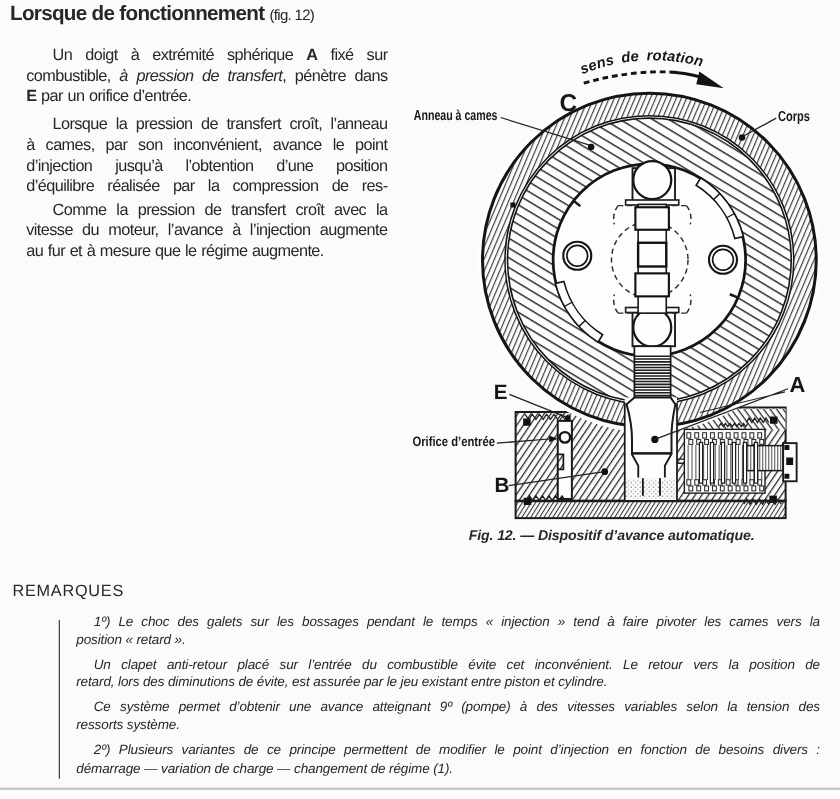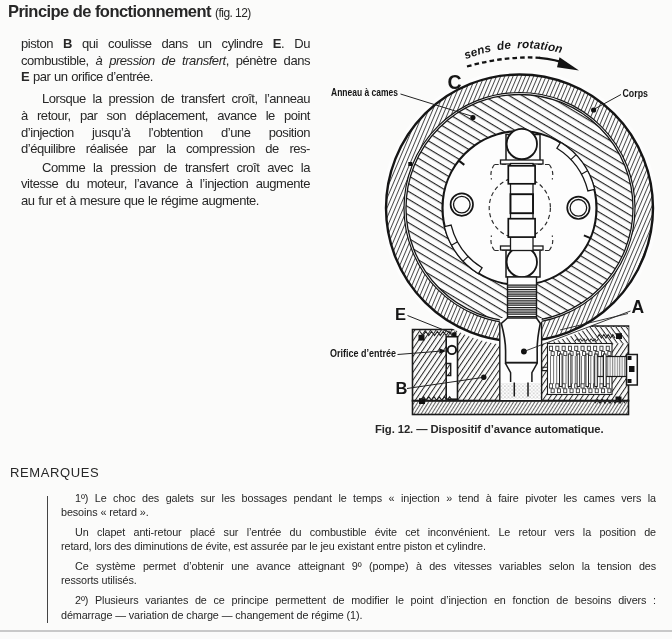--- a/index.html
+++ b/index.html
@@ -13,7 +13,7 @@
 #rem .sp{height:5.4px}
 </style></head><body>
 
-<div class="abs" style="left:8px;top:2px;font-size:16.5px;font-weight:bold;letter-spacing:-0.55px"><span>Principe de fonctionnement</span> <span style="font-weight:normal;font-size:12px">(fig. 12)</span></div>
+<div class="abs" style="left:8px;top:2px;font-size:16.5px;font-weight:bold;letter-spacing:-0.55px"><span>Lorsque de fonctionnement</span> <span style="font-weight:normal;font-size:12px">(fig. 12)</span></div>
 <div class="abs" id="col">
 <div class="jl">piston <b>B</b> qui coulisse dans un cylindre <b>E</b>. Du</div>
 <div class="jl">combustible, <i>à pression de transfert</i>, pénètre dans</div>

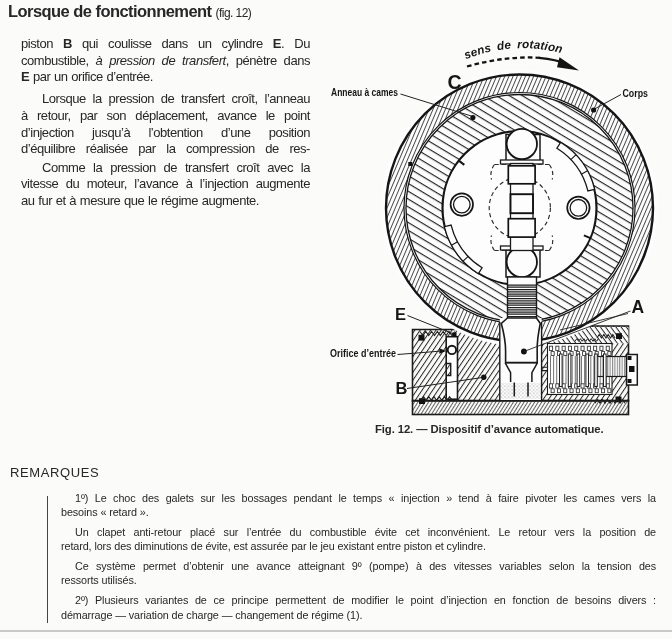--- a/index.html
+++ b/index.html
@@ -15,6 +15,7 @@
 
 <div class="abs" style="left:8px;top:2px;font-size:16.5px;font-weight:bold;letter-spacing:-0.55px"><span>Lorsque de fonctionnement</span> <span style="font-weight:normal;font-size:12px">(fig. 12)</span></div>
 <div class="abs" id="col">
+<div class="jl"><span style="display:inline-block;width:21px"></span>Un doigt à extrémité sphérique <b>A</b> fixé sur</div>
 <div class="jl">piston <b>B</b> qui coulisse dans un cylindre <b>E</b>. Du</div>
 <div class="jl">combustible, <i>à pression de transfert</i>, pénètre dans</div>
 <div class="ll"><b>E</b> par un orifice d’entrée.</div>

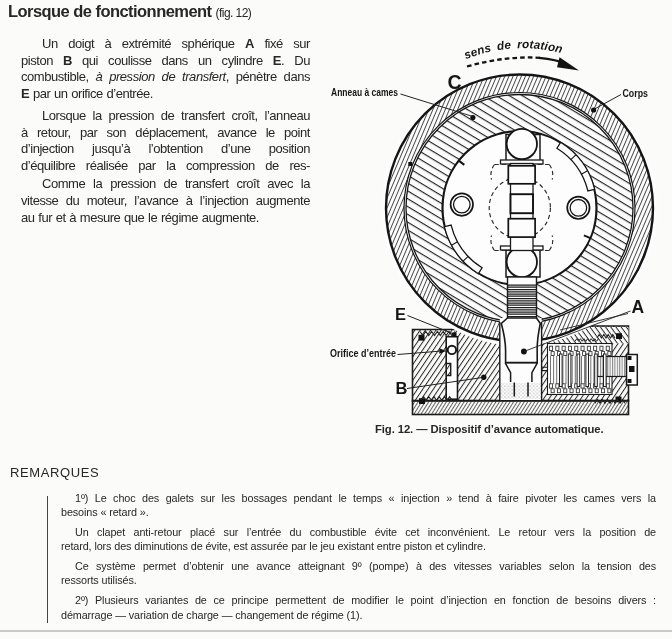--- a/index.html
+++ b/index.html
@@ -16,7 +16,6 @@
 <div class="abs" style="left:8px;top:2px;font-size:16.5px;font-weight:bold;letter-spacing:-0.55px"><span>Lorsque de fonctionnement</span> <span style="font-weight:normal;font-size:12px">(fig. 12)</span></div>
 <div class="abs" id="col">
 <div class="jl"><span style="display:inline-block;width:21px"></span>Un doigt à extrémité sphérique <b>A</b> fixé sur</div>
-<div class="jl">piston <b>B</b> qui coulisse dans un cylindre <b>E</b>. Du</div>
 <div class="jl">combustible, <i>à pression de transfert</i>, pénètre dans</div>
 <div class="ll"><b>E</b> par un orifice d’entrée.</div>
 <div class="sp1"></div>

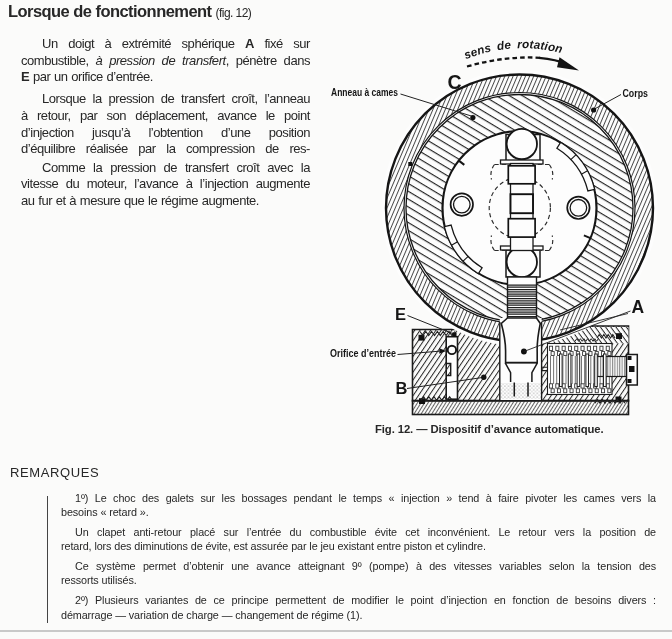--- a/index.html
+++ b/index.html
@@ -20,7 +20,7 @@
 <div class="ll"><b>E</b> par un orifice d’entrée.</div>
 <div class="sp1"></div>
 <div class="jl"><span style="display:inline-block;width:21px"></span>Lorsque la pression de transfert croît, l’anneau</div>
-<div class="jl">à retour, par son déplacement, avance le point</div>
+<div class="jl">à cames, par son inconvénient, avance le point</div>
 <div class="jl">d’injection jusqu’à l’obtention d’une position</div>
 <div class="jl">d’équilibre réalisée par la compression de res-</div>
 <div class="sp2"></div>

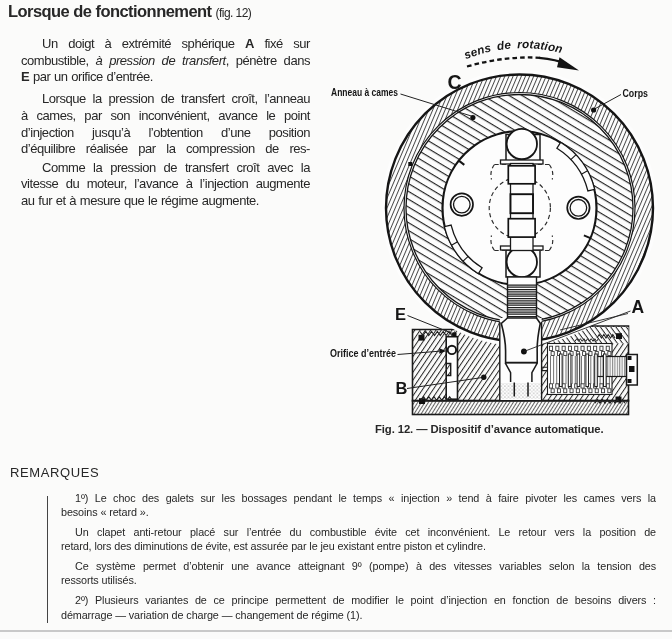--- a/index.html
+++ b/index.html
@@ -44,7 +44,7 @@
 <div class="jl"><span style="display:inline-block;width:14px"></span>2º) <span></span>Plusieurs variantes de ce principe permettent de modifier le point d’injection en fonction de besoins divers :</div>
 <div class="ll">démarrage — variation de charge — changement de régime (1).</div>
 </div>
-<div class="abs" style="left:375px;top:423px;width:260px;font-size:11.3px;font-weight:bold;letter-spacing:-0.1px">Fig. 12. — Dispositif d’avance automatique.</div>
+<div class="abs" style="left:375px;top:423px;width:260px;font-size:11.3px;font-weight:bold;font-style:italic;letter-spacing:-0.1px">Fig. 12. — Dispositif d’avance automatique.</div>
 <svg width="672" height="639" viewBox="0 0 672 639" style="position:absolute;left:0;top:0">
     <defs>
       <pattern id="pc" width="10" height="3.8" patternUnits="userSpaceOnUse" patternTransform="rotate(-67)">

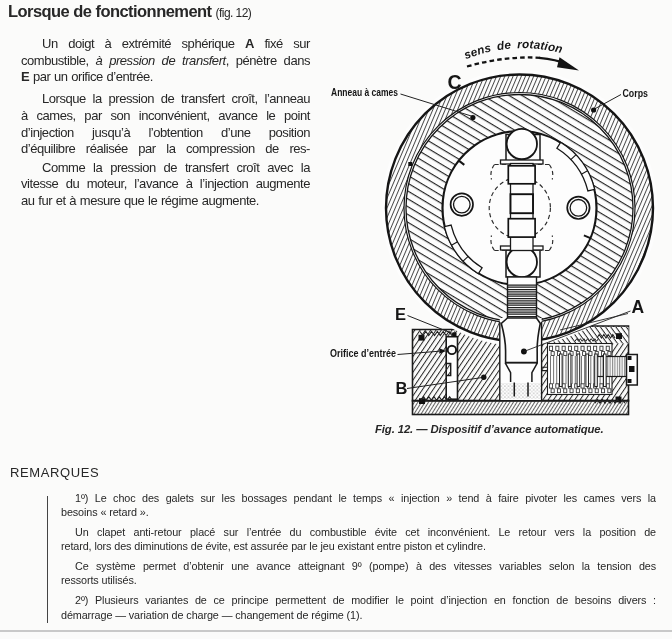--- a/index.html
+++ b/index.html
@@ -9,7 +9,7 @@
 #col{left:21px;top:36px;width:289px;font-size:13px;line-height:16.6px;letter-spacing:-0.45px;word-spacing:0.5px}
 #col .sp1{height:5.6px}
 #col .sp2{height:2.0px}
-#rem{left:61px;top:490.5px;width:595px;font-size:10.8px;line-height:14.4px;letter-spacing:-0.1px}
+#rem{left:61px;top:490.5px;width:595px;font-style:italic;font-size:10.8px;line-height:14.4px;letter-spacing:-0.1px}
 #rem .sp{height:5.4px}
 </style></head><body>
 

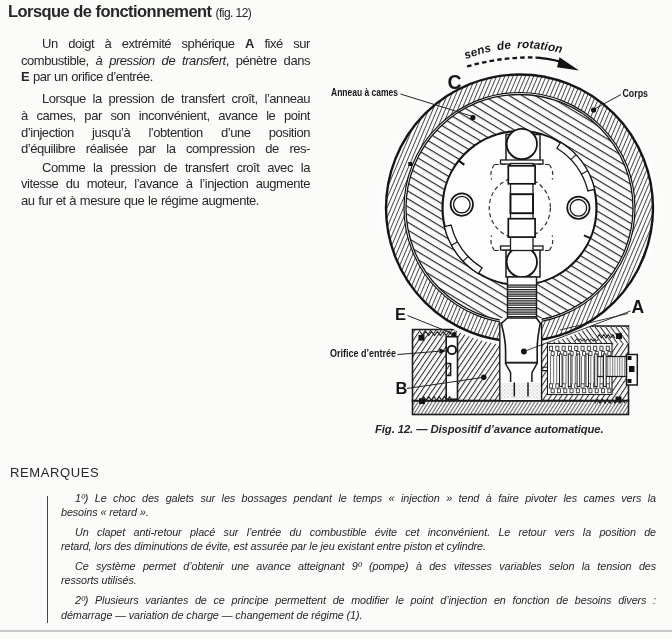--- a/index.html
+++ b/index.html
@@ -33,7 +33,7 @@
 <div class="abs" style="left:0;top:630px;width:672px;height:1.5px;background:#c9c9c9"></div>
 <div class="abs" id="rem">
 <div class="jl"><span style="display:inline-block;width:14px"></span>1º) <span></span>Le choc des galets sur les bossages pendant le temps « injection » tend à faire pivoter les cames vers la</div>
-<div class="ll">besoins « retard ».</div>
+<div class="ll">position « retard ».</div>
 <div class="sp"></div>
 <div class="jl"><span style="display:inline-block;width:14px"></span>Un clapet anti-retour placé sur l’entrée du combustible évite cet inconvénient. Le retour vers la position de</div>
 <div class="ll">retard, lors des diminutions de évite, est assurée par le jeu existant entre piston et cylindre.</div>

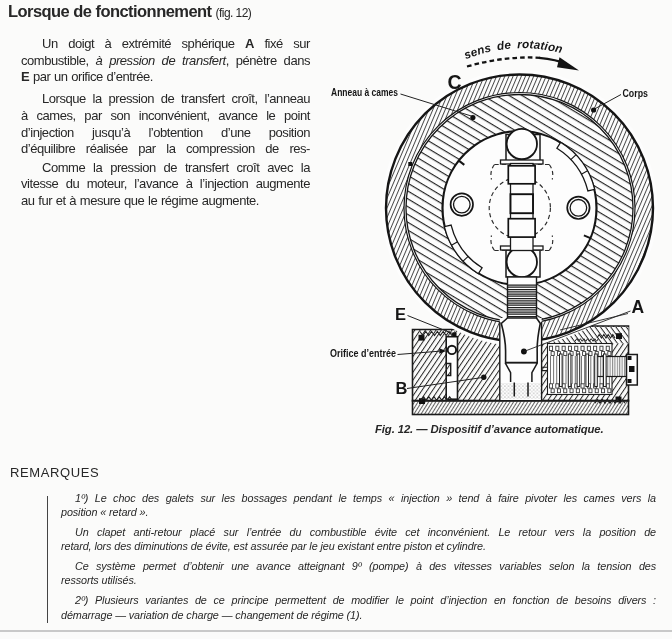--- a/index.html
+++ b/index.html
@@ -39,7 +39,7 @@
 <div class="ll">retard, lors des diminutions de évite, est assurée par le jeu existant entre piston et cylindre.</div>
 <div class="sp"></div>
 <div class="jl"><span style="display:inline-block;width:14px"></span>Ce système permet d’obtenir une avance atteignant 9º (pompe) à des vitesses variables selon la tension des</div>
-<div class="ll">ressorts utilisés.</div>
+<div class="ll">ressorts système.</div>
 <div class="sp"></div>
 <div class="jl"><span style="display:inline-block;width:14px"></span>2º) <span></span>Plusieurs variantes de ce principe permettent de modifier le point d’injection en fonction de besoins divers :</div>
 <div class="ll">démarrage — variation de charge — changement de régime (1).</div>

